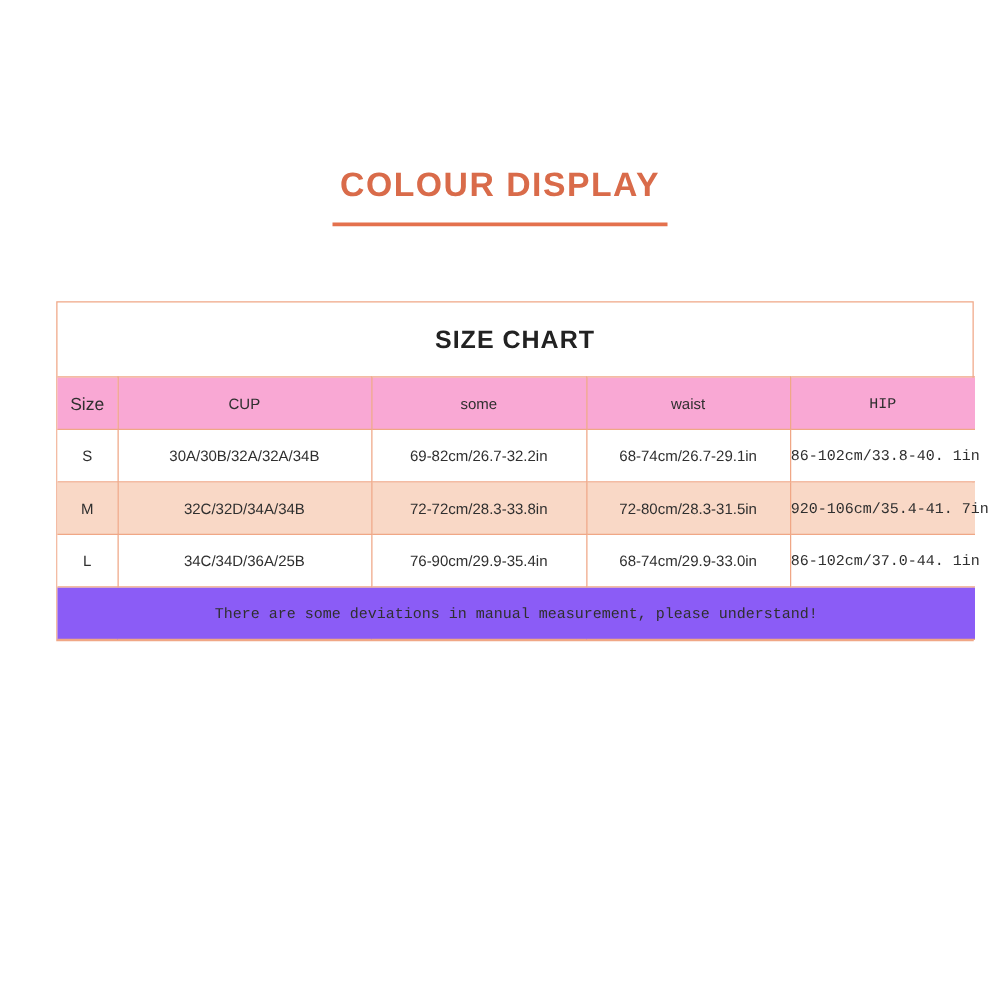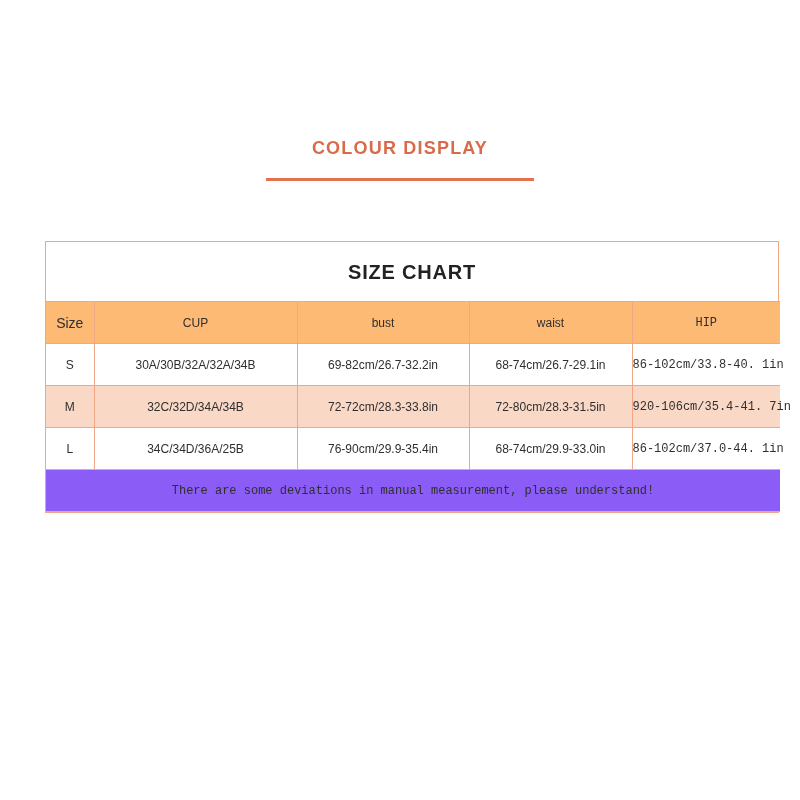--- a/index.html
+++ b/index.html
@@ -31,7 +31,7 @@
     text-align: center;
   }
   .colour-display-title {
-    font-size: 18px;
+    font-size: 27px;
     font-weight: bold;
     letter-spacing: 1.2px;
     color: #d96b4a;

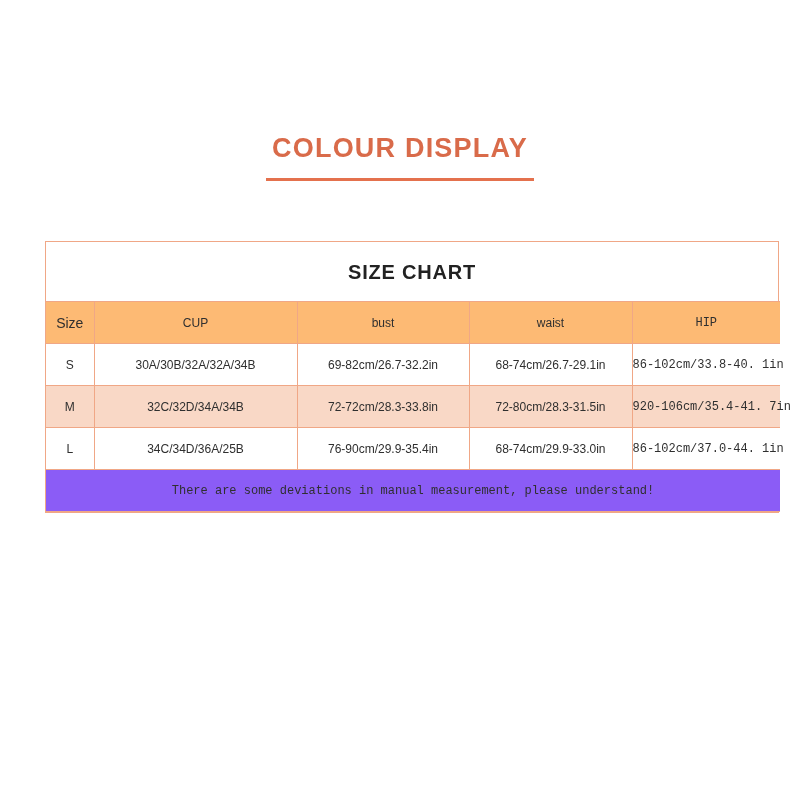--- a/index.html
+++ b/index.html
@@ -90,7 +90,7 @@
   }
 
   thead th {
-    background: #fdba74;
+    background: #f9a8d4;
     font-weight: bold;
     font-size: 15px;
     color: #2b2b2b;

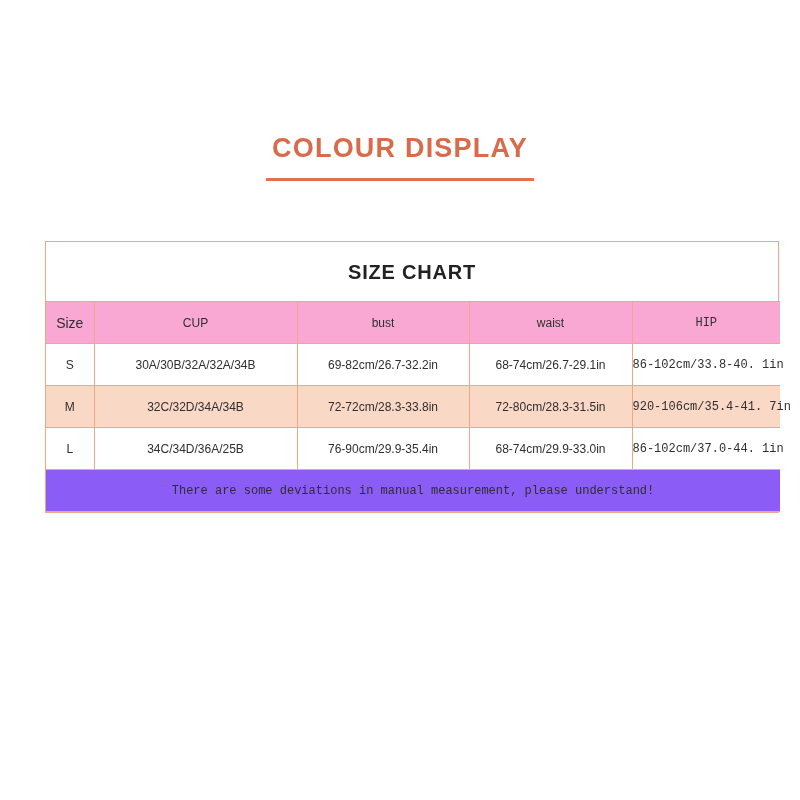--- a/index.html
+++ b/index.html
@@ -151,7 +151,7 @@
         <tr>
           <th class="small-head">Size</th>
           <th>CUP</th>
-          <th>bust</th>
+          <th>some</th>
           <th>waist</th>
           <th>HIP</th>
         </tr>

